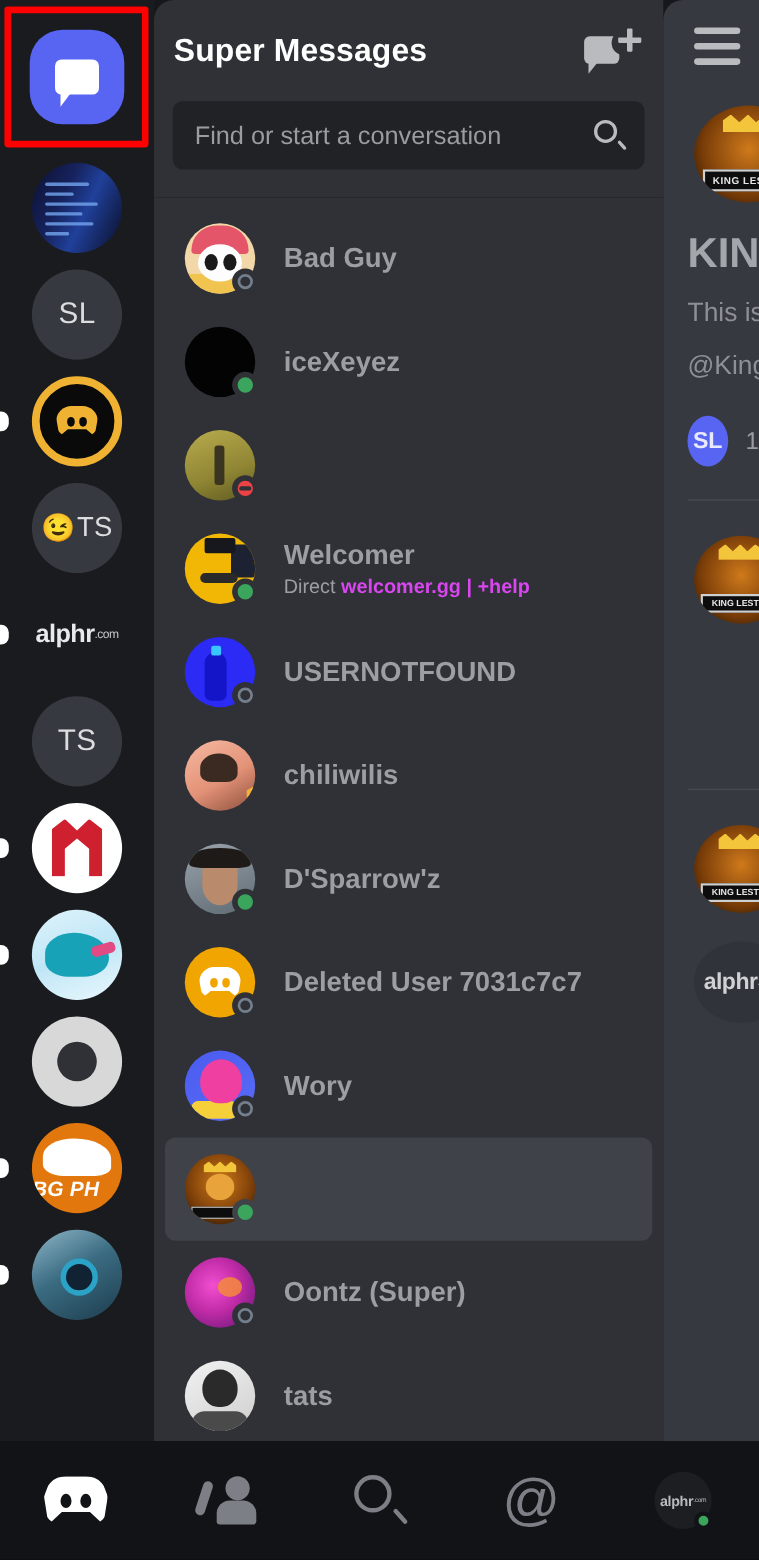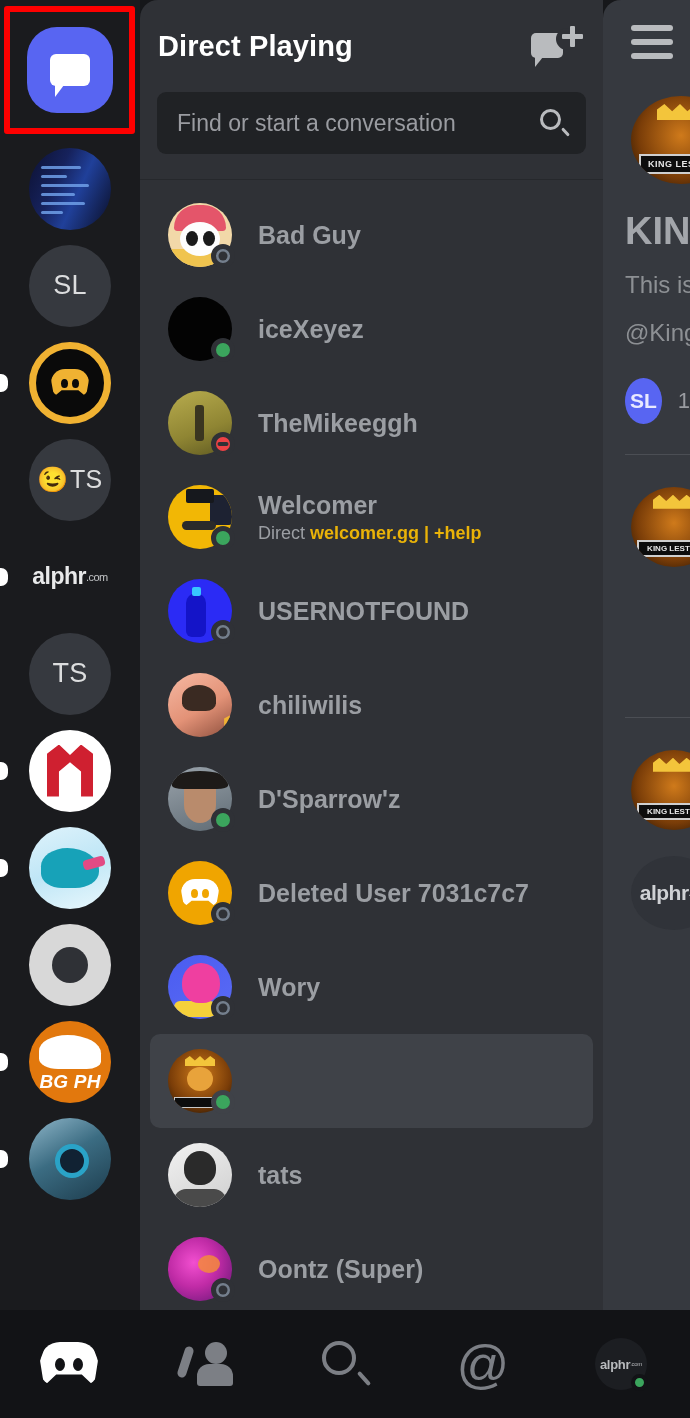--- a/index.html
+++ b/index.html
@@ -422,7 +422,7 @@
   <div class="dm-panel">
 
     <div class="dm-header">
-      <div class="dm-title">Direct Playing</div>
+      <div class="dm-title">Super Messages</div>
       <div class="new-dm">
         <span class="nb"></span>
         <span class="mask"></span>

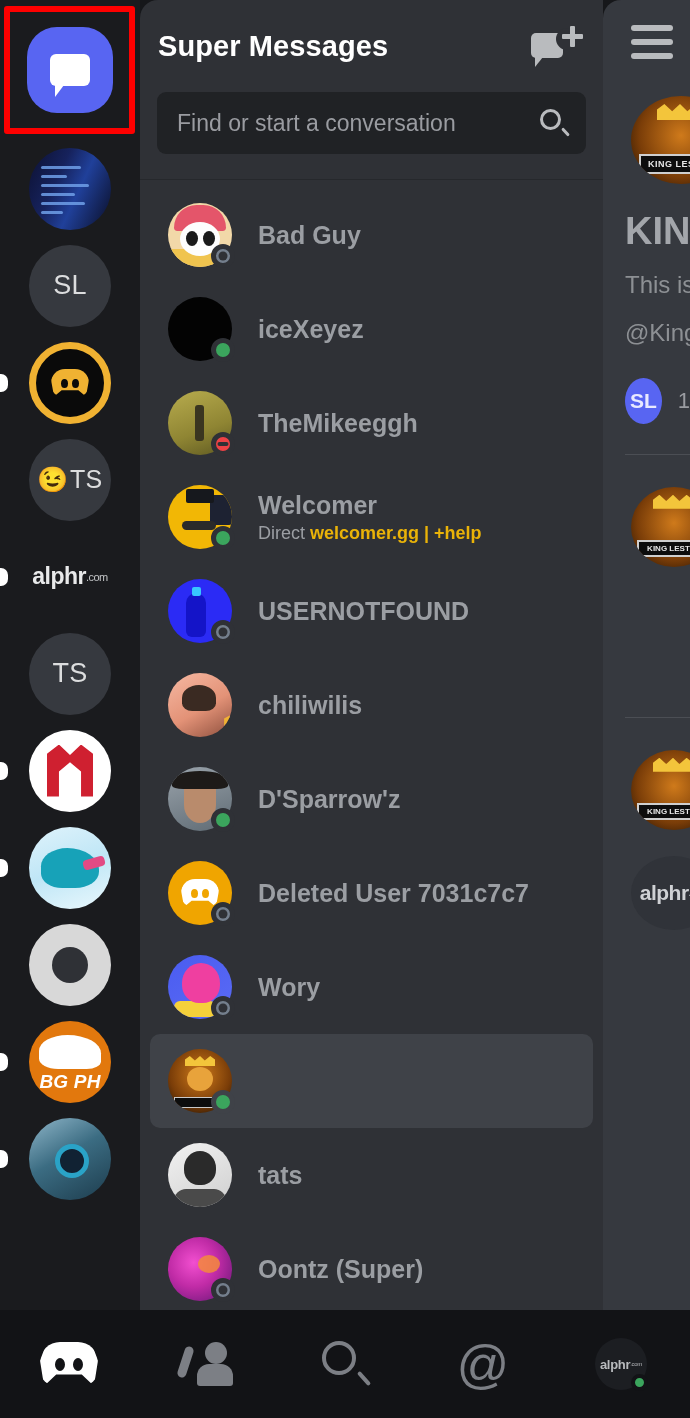--- a/index.html
+++ b/index.html
@@ -478,9 +478,6 @@
             </div>
           <span class="status dnd"></span>
         </div>
-        <div class="dm-texts">
-          <div class="dm-name">TheMikeeggh</div>
-        </div>
       </div>
 
       <div class="dm-row">

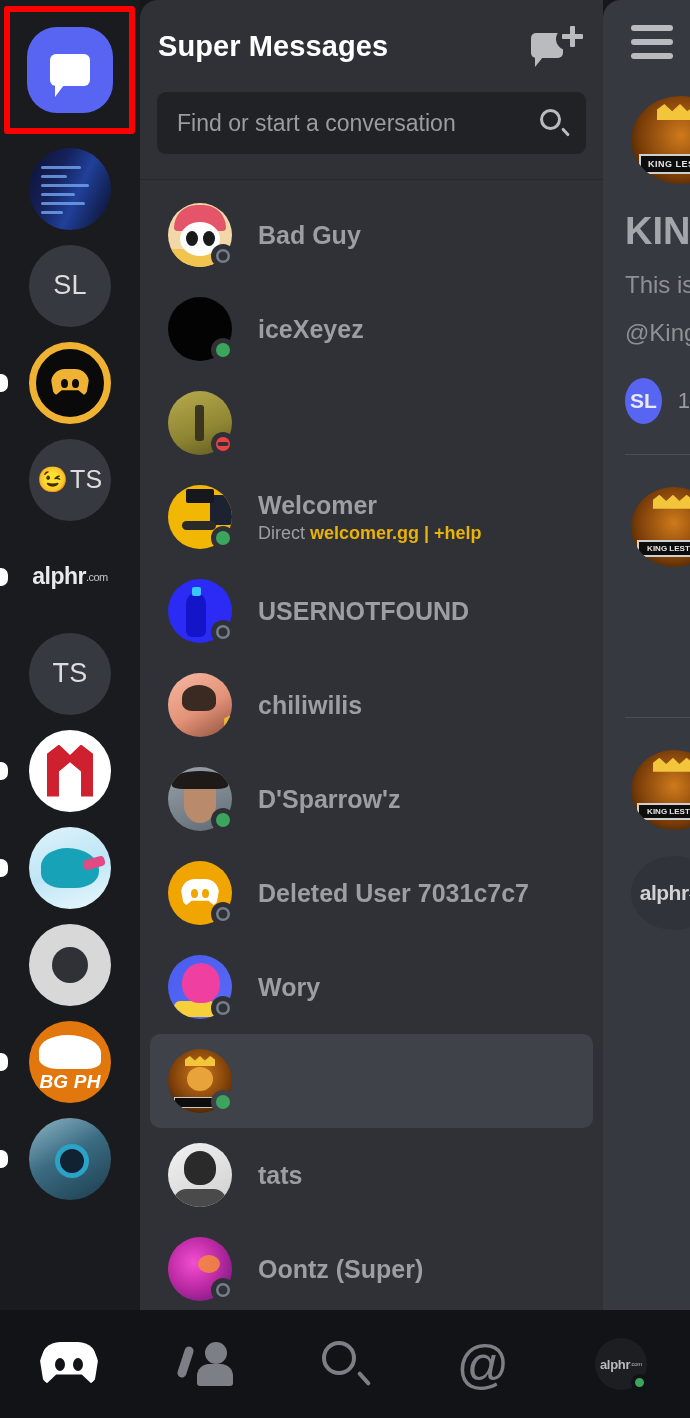--- a/index.html
+++ b/index.html
@@ -181,7 +181,7 @@
   .dm-name { font-size: 25px; font-weight: 700; color: #9b9ea3; white-space: nowrap; }
   .dm-row.active .dm-name { color: #ffffff; }
   .dm-sub { font-size: 18px; color: #9b9ea3; margin-top: 3px; white-space: nowrap;}
-  .dm-sub b { font-weight: 700; color:#eab308; }
+  .dm-sub b { font-weight: 700; color:#d946ef; }
 
   
   .av-badguy{background:#f2d8a8;}

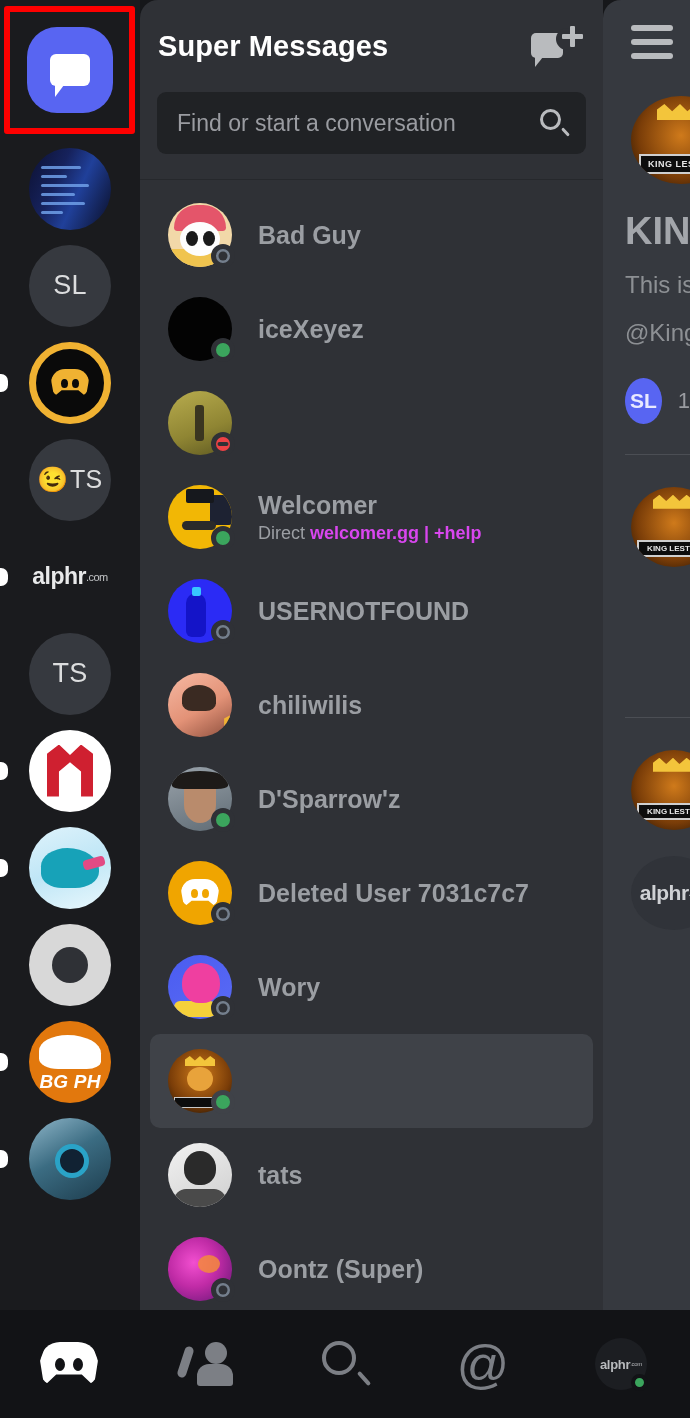--- a/index.html
+++ b/index.html
@@ -90,7 +90,7 @@
   .art-eye .pupil{width:36px;height:36px;border-radius:50%;background:#2f3136;}
   .art-bg { background:#e2780d; position:relative; }
   .art-bg .bird{position:absolute;top:14px;left:10px;width:62px;height:34px;background:#fff;border-radius:60% 70% 30% 40%;}
-  .art-bg .txt{position:absolute;bottom:10px;left:0;right:0;text-align:center;font-size:19px;font-weight:700;color:#fff;font-style:italic;}
+  .art-bg .txt{position:absolute;bottom:10px;left:0;right:0;text-align:left;font-size:19px;font-weight:700;color:#fff;font-style:italic;}
   .art-cam { background: linear-gradient(150deg,#8fb6c9 0%,#3b6c82 45%,#1d3c4d 100%); position:relative;}
   .art-cam .lens{position:absolute;left:26px;top:26px;width:34px;height:34px;border-radius:50%;background:#123;border:5px solid #2aa3c7;}
   .art-alphr {

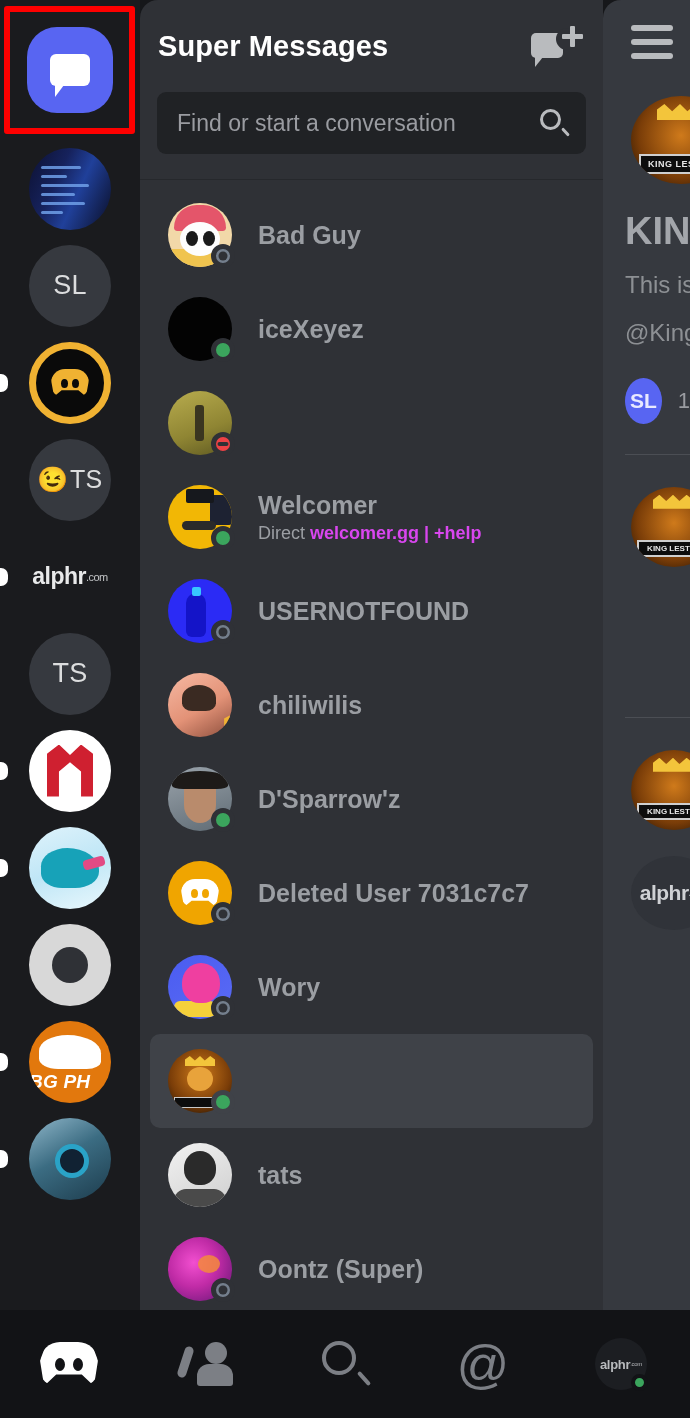--- a/index.html
+++ b/index.html
@@ -575,6 +575,18 @@
 
       <div class="dm-row">
         <div class="avatar-wrap">
+          <div class="avatar av-oontz">
+              <span class="sw"></span>
+            </div>
+          <span class="status offline"></span>
+        </div>
+        <div class="dm-texts">
+          <div class="dm-name">Oontz (Super)</div>
+        </div>
+      </div>
+
+      <div class="dm-row">
+        <div class="avatar-wrap">
           <div class="avatar av-tats">
               <span class="bd"></span>
               <span class="hd"></span>
@@ -582,18 +594,6 @@
         </div>
         <div class="dm-texts">
           <div class="dm-name">tats</div>
-        </div>
-      </div>
-
-      <div class="dm-row">
-        <div class="avatar-wrap">
-          <div class="avatar av-oontz">
-              <span class="sw"></span>
-            </div>
-          <span class="status offline"></span>
-        </div>
-        <div class="dm-texts">
-          <div class="dm-name">Oontz (Super)</div>
         </div>
       </div>
 

